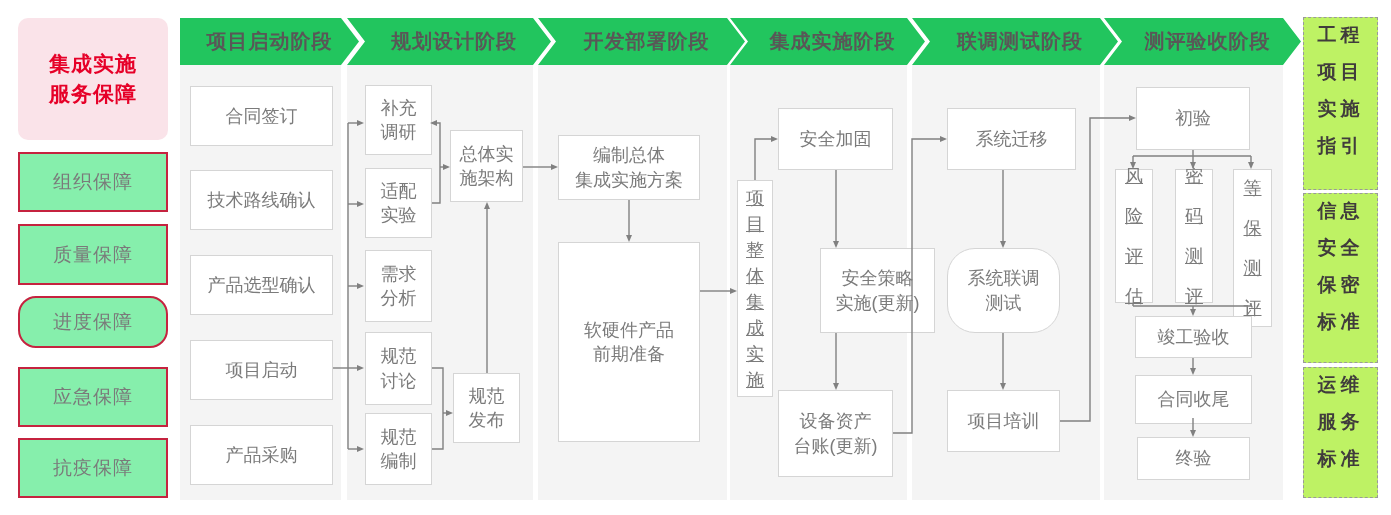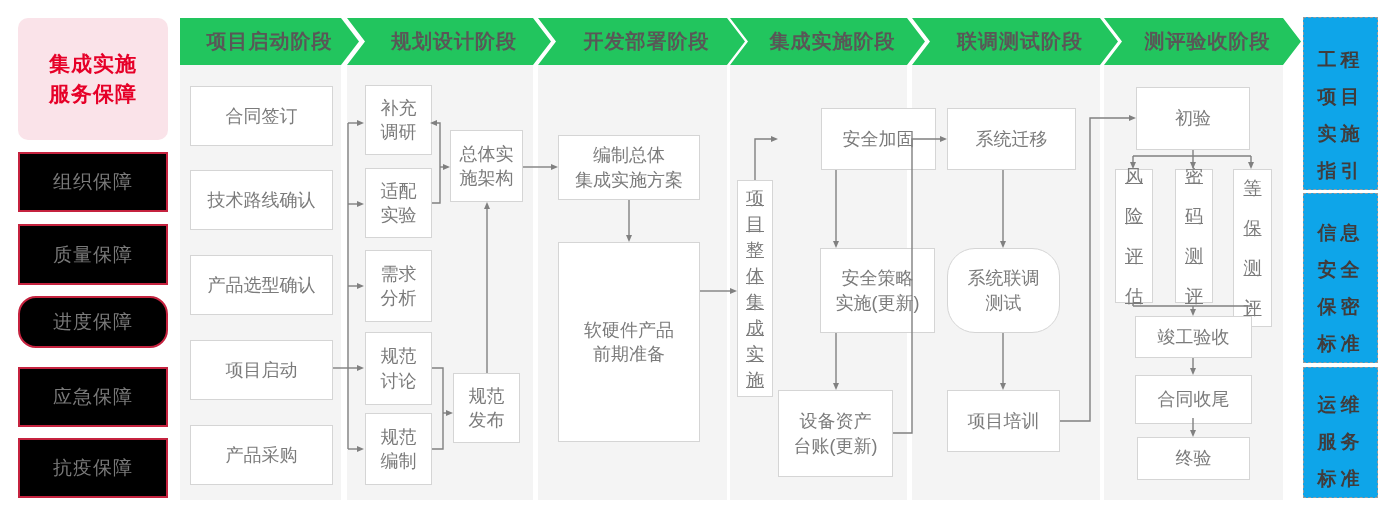--- a/index.html
+++ b/index.html
@@ -52,8 +52,8 @@
 
   
   .standard{
-    background:#0ea5e9;border:1px dashed #9a9a9a;color:#403c3c;
-    display:flex;align-items:flex-end;justify-content:center;
+    background:#bef264;border:1px dashed #9a9a9a;color:#403c3c;
+    display:flex;align-items:flex-start;justify-content:center;font-family:Liberation Mono, monospace;
   }
   .standard .pair{
     display:block;width:46px;font-size:19px;font-weight:bold;

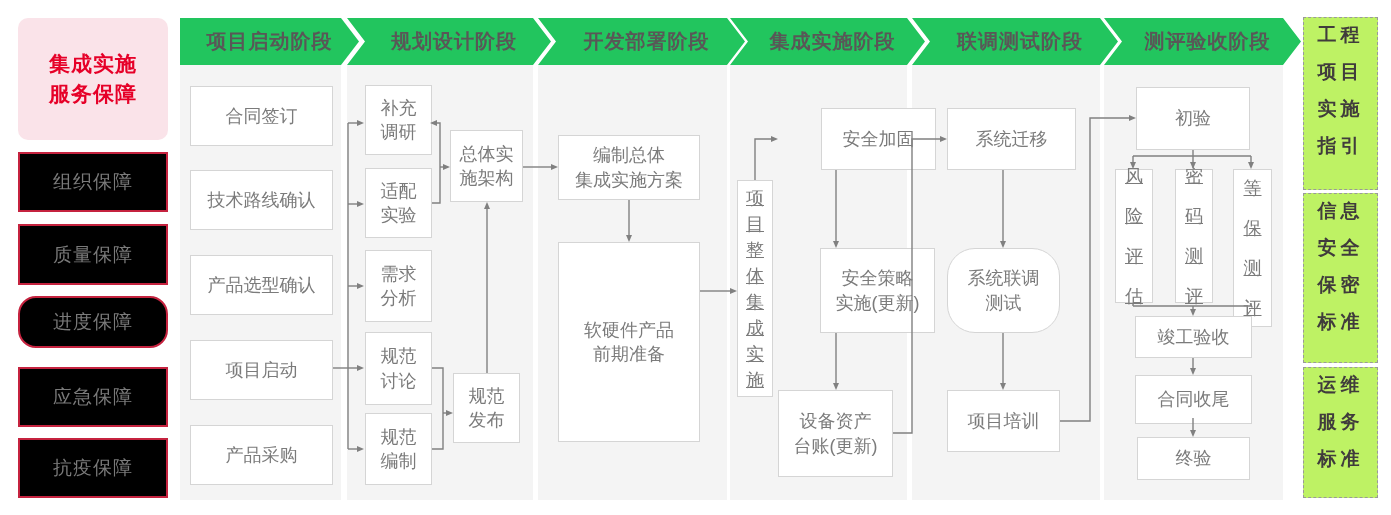--- a/index.html
+++ b/index.html
@@ -118,7 +118,7 @@
   <div class="abs node vnode lh26" style="left:737px;top:180px;width:36px;height:217px;">
     <span class="vtext">项目整体集成实施</span>
   </div>
-  <div class="abs node" style="left:778px;top:108px;width:115px;height:62px;margin-left:43px;">安全加固</div>
+  <div class="abs node" style="left:778px;top:108px;width:115px;height:62px;">安全加固</div>
   <div class="abs node" style="left:820px;top:248px;width:115px;height:85px;">安全策略
 实施(更新)</div>
   <div class="abs node" style="left:778px;top:390px;width:115px;height:87px;">设备资产

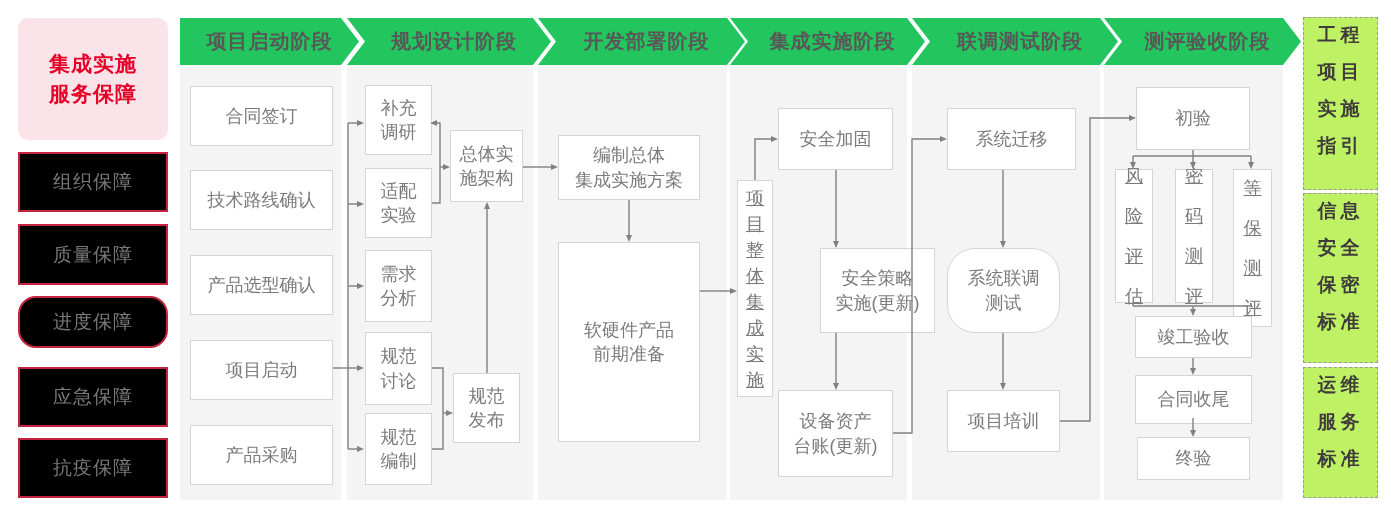--- a/index.html
+++ b/index.html
@@ -18,7 +18,7 @@
     white-space:pre-line;letter-spacing:1px;
   }
   .legend-item{
-    background:#000000;border:2px solid #c5233f;color:#7a7a7a;
+    background:#86efac;border:2px solid #c5233f;color:#7a7a7a;
     font-size:19px;display:flex;align-items:center;justify-content:center;
     letter-spacing:1px;
   }

